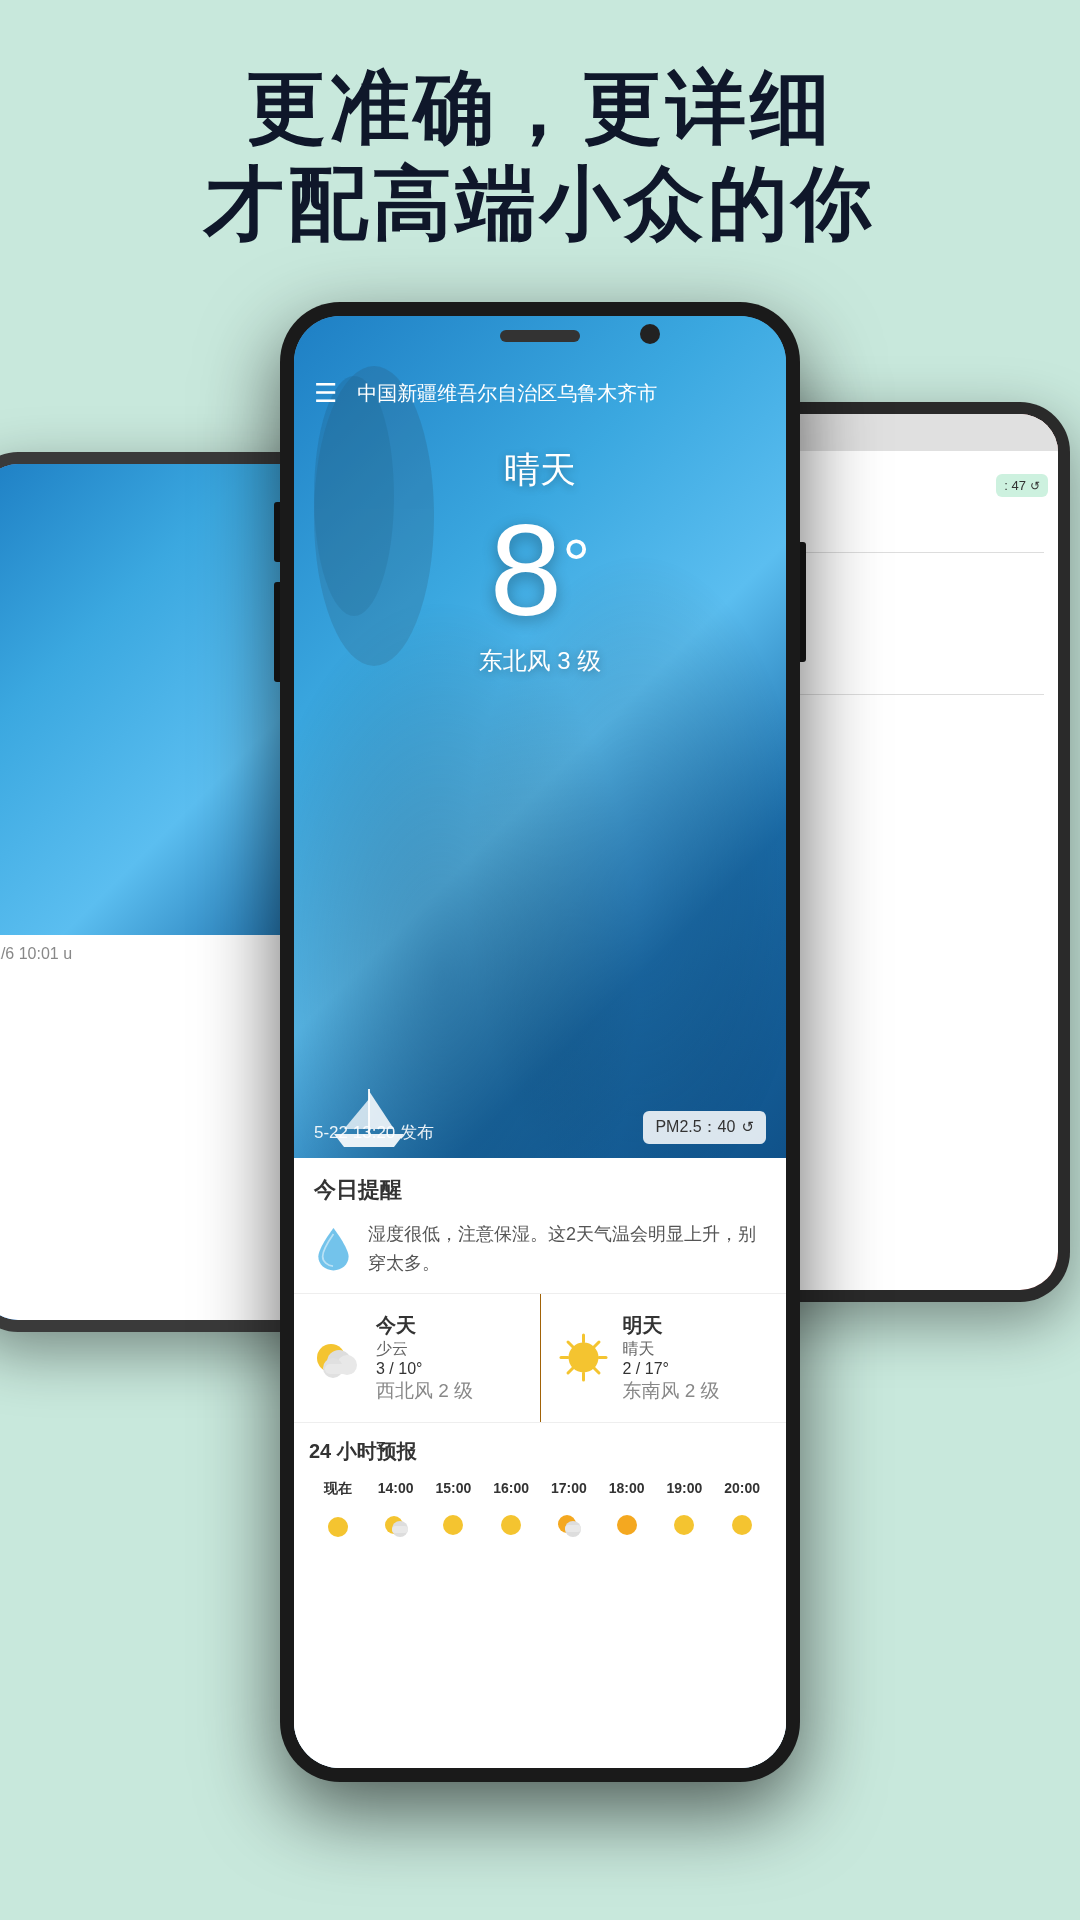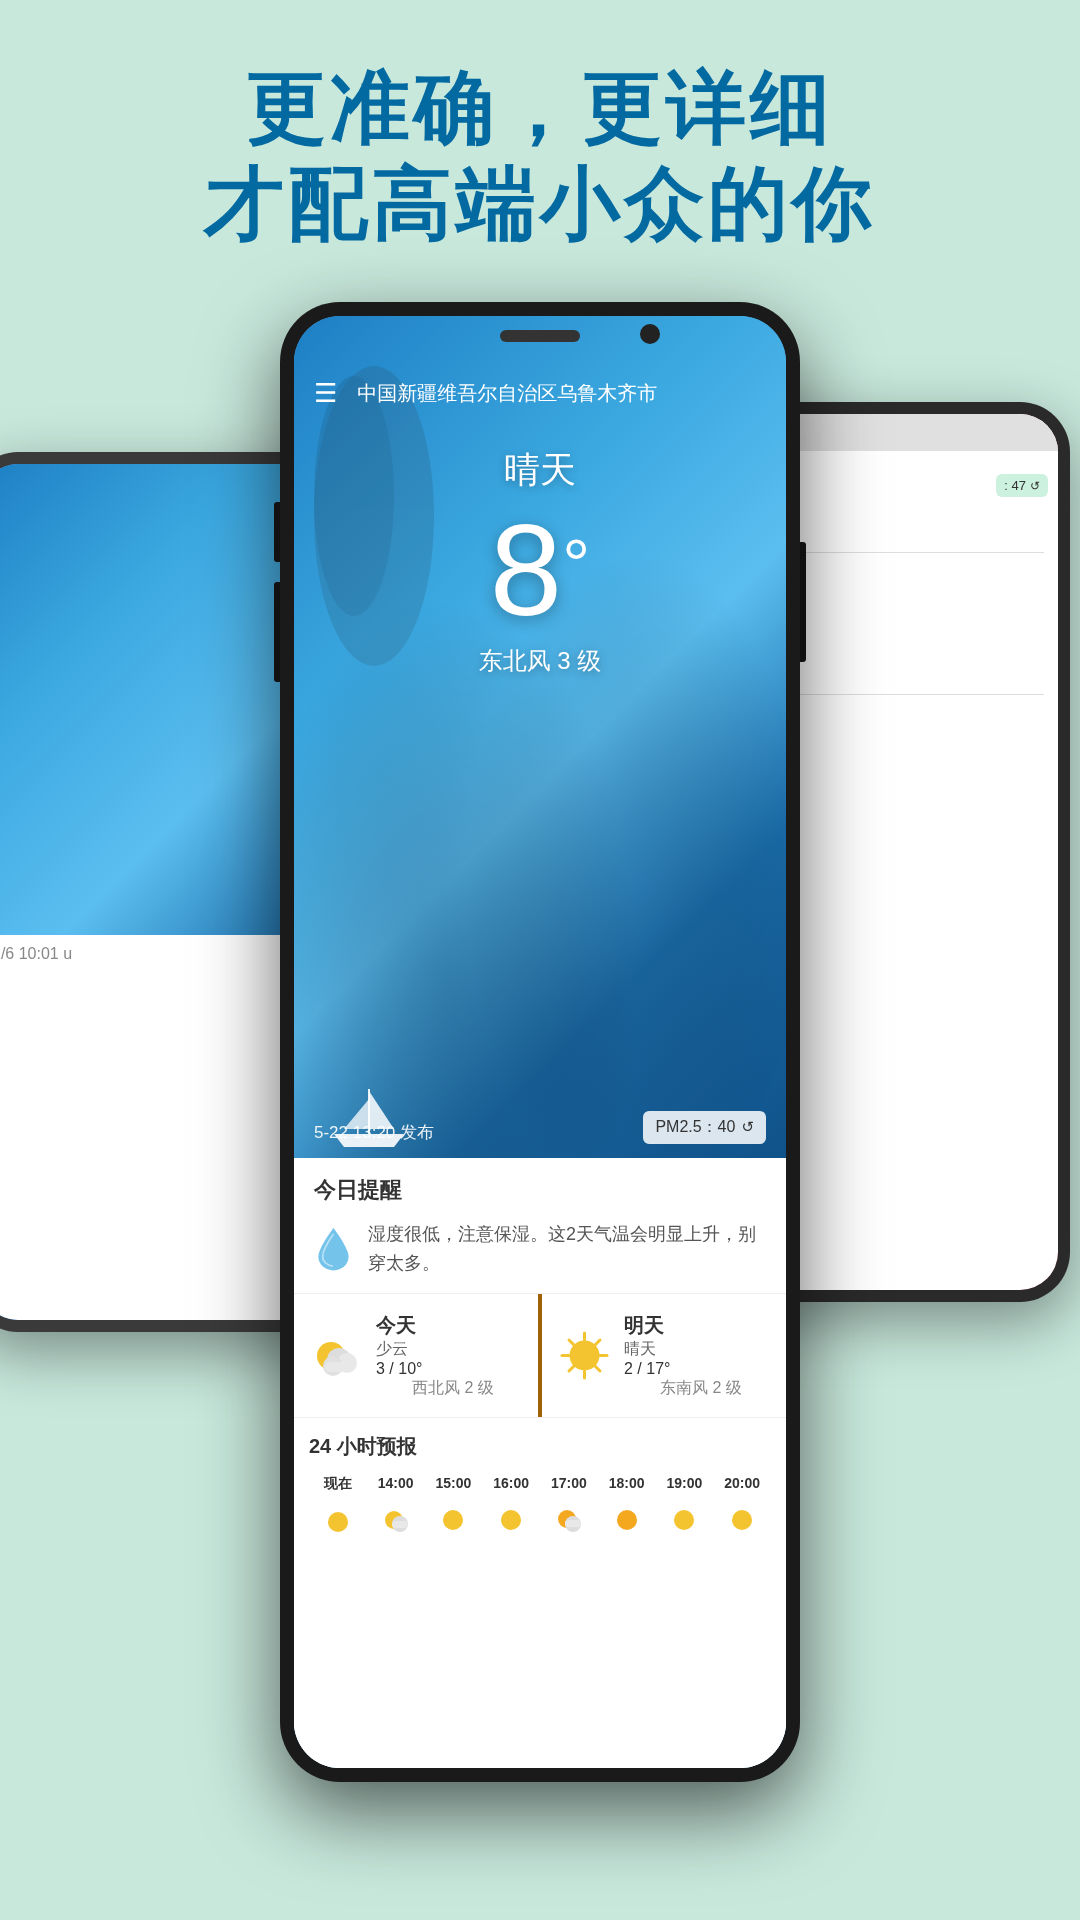--- a/index.html
+++ b/index.html
@@ -22,7 +22,7 @@
     .header-line1, .header-line2 {
       font-size: 80px;
       font-weight: bold;
-      color: #0369a1;
+      color: #0f172a;
       line-height: 1.2;
       letter-spacing: 4px;
     }

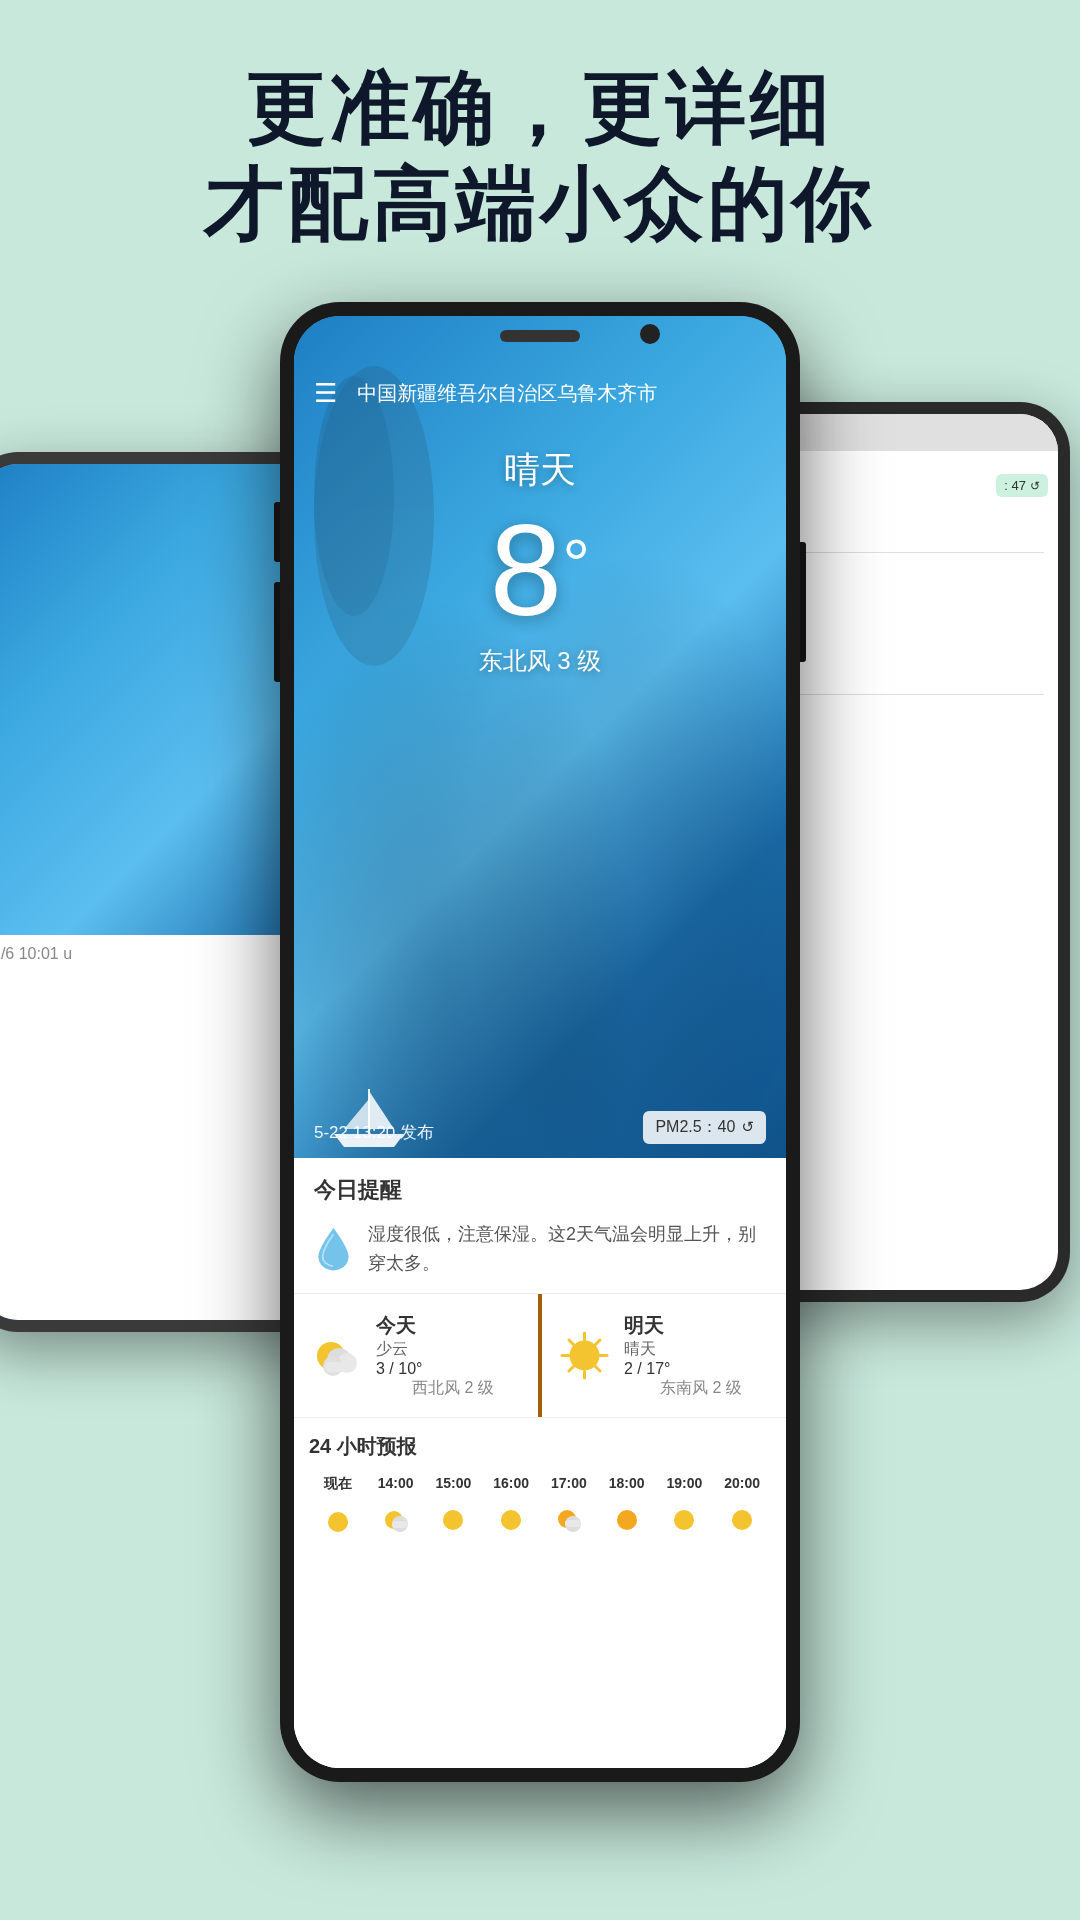--- a/index.html
+++ b/index.html
@@ -296,7 +296,7 @@
       gap: 12px;
     }
     .forecast-day:first-child {
-      border-right: 4px solid #a16207;
+      border-right: 1px solid #a16207;
     }
     .forecast-info {}
     .forecast-label {

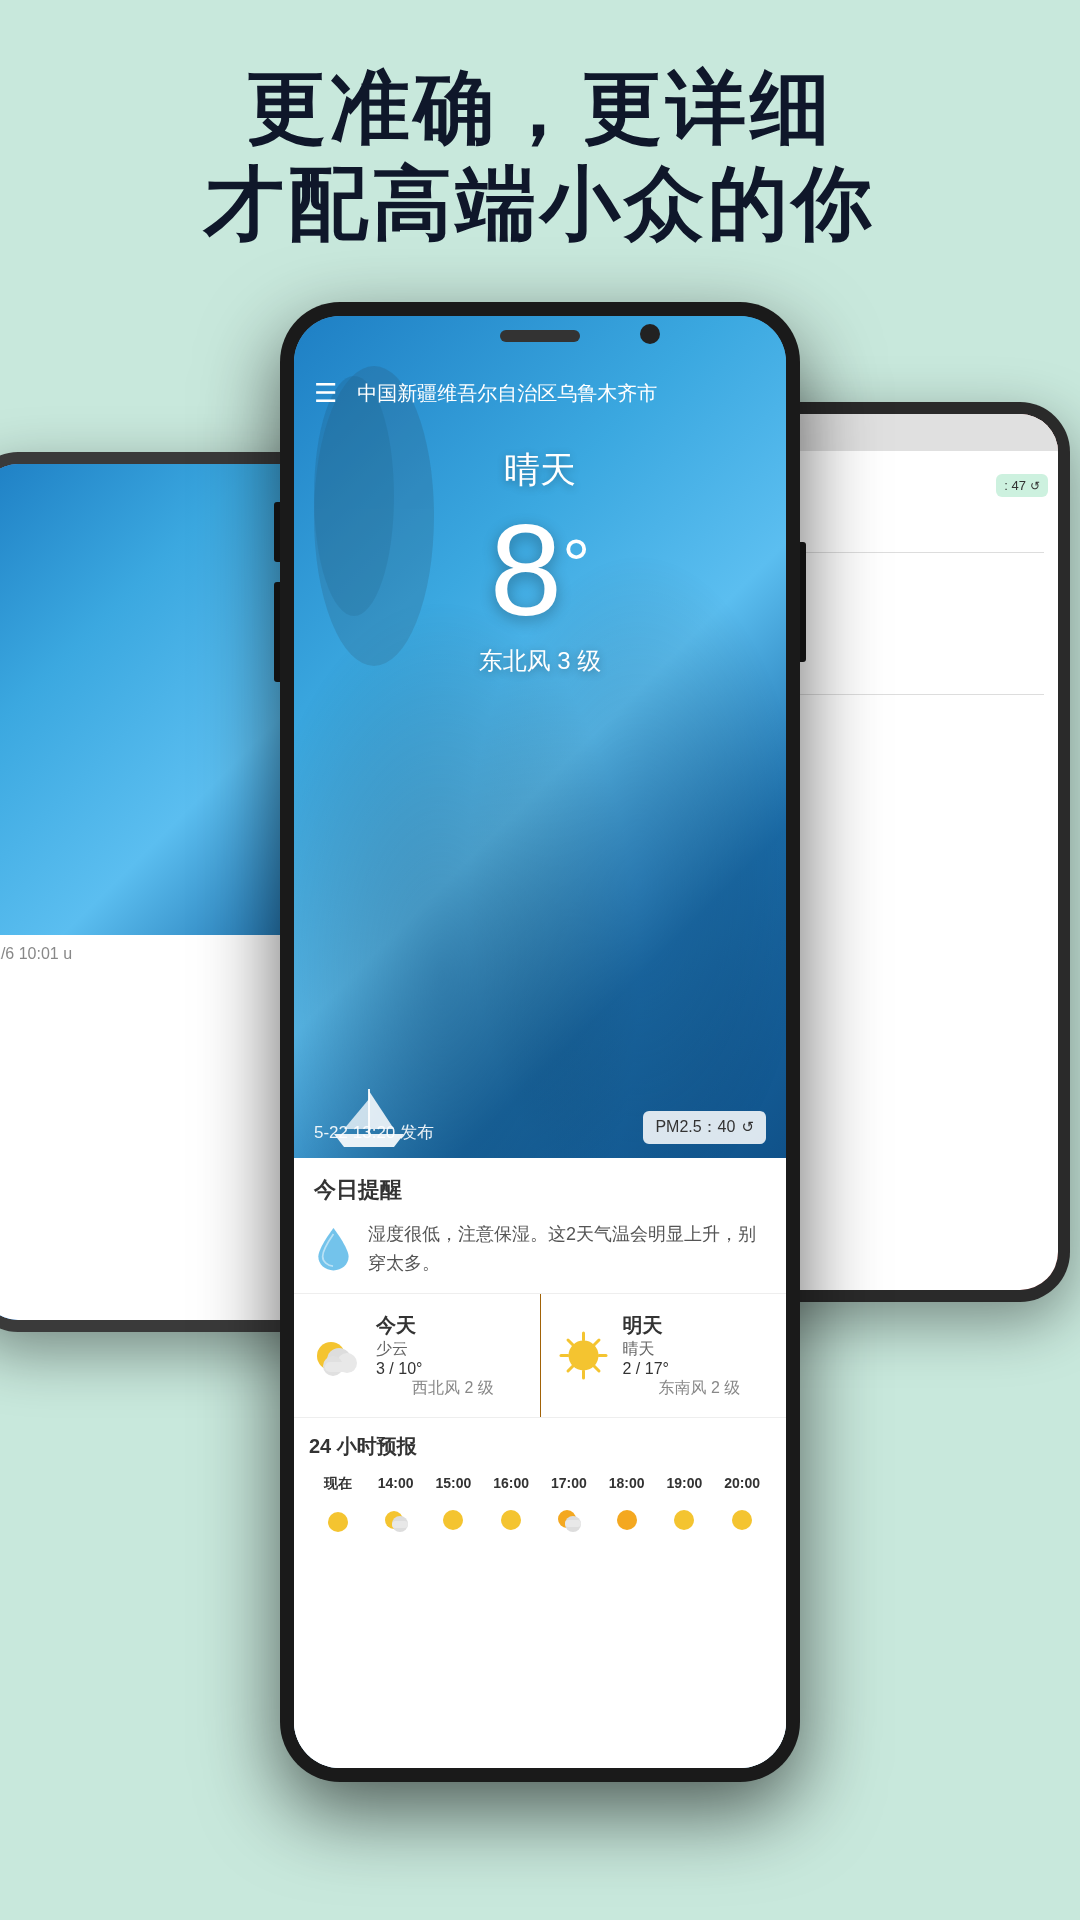--- a/index.html
+++ b/index.html
@@ -313,9 +313,8 @@
       color: #333;
     }
     .forecast-wind-info {
-      font-size: 16px;
+      font-size: 19px;
       color: #888;
-      margin-left: 36px;
     }
 
     

